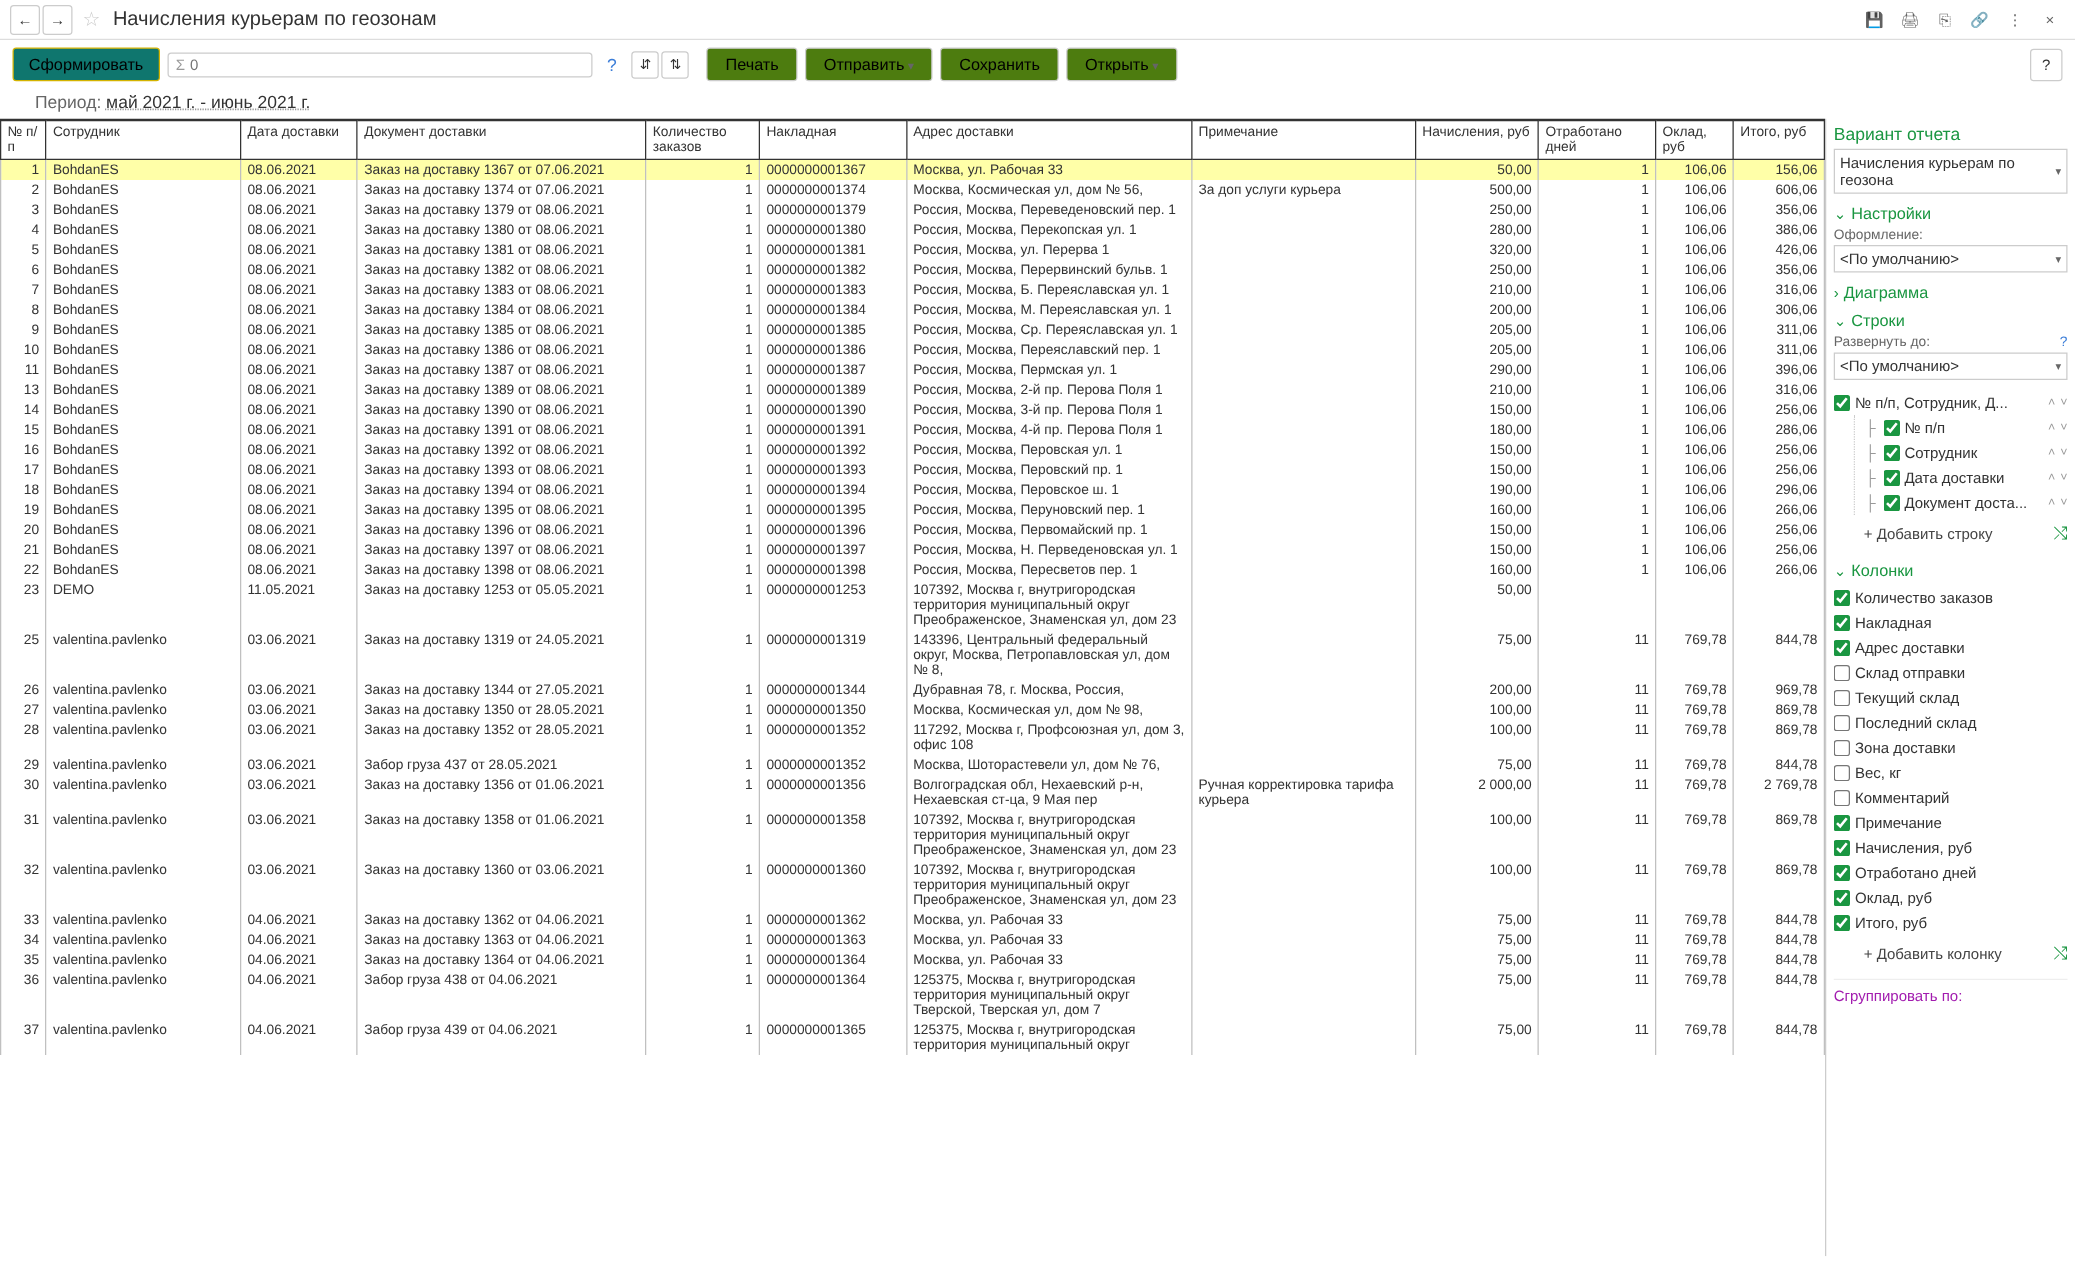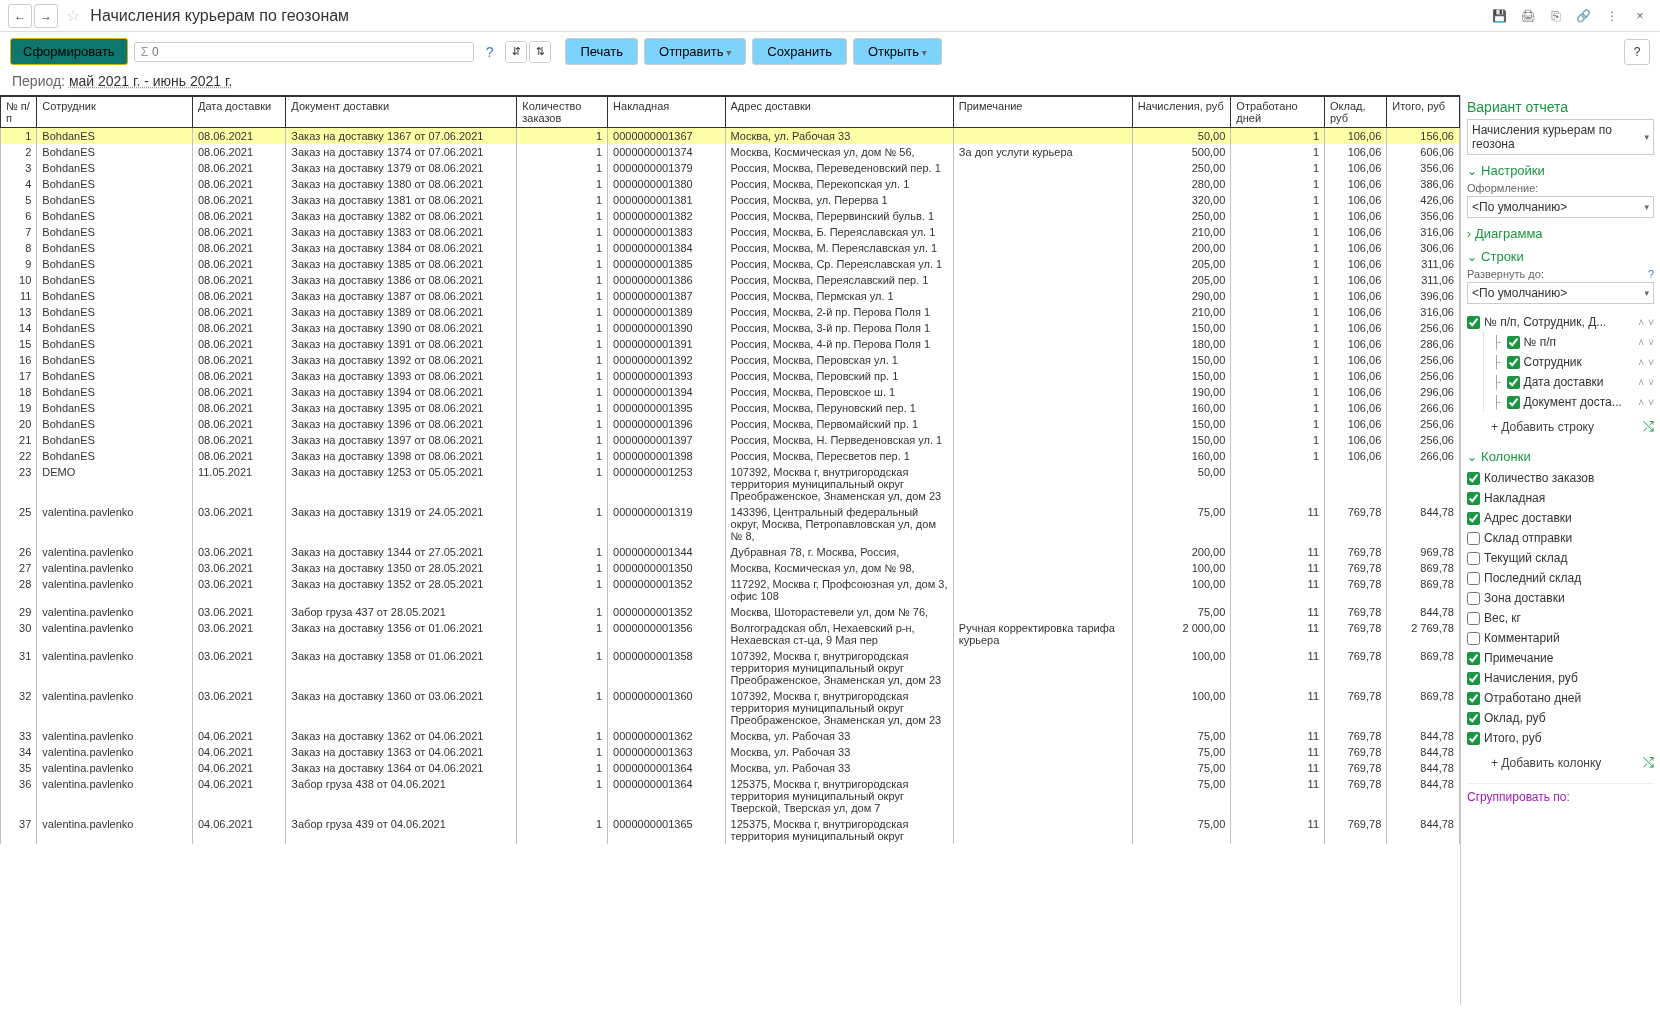--- a/index.html
+++ b/index.html
@@ -19,7 +19,7 @@
 .q-mark { color: #3b7dd8; font-size: 14px; padding: 0 6px; cursor: pointer; }
 .toolbar-icons { display: flex; gap: 2px; margin-right: 8px; }
 .tb-icon { width: 22px; height: 22px; border: 1px solid #ccc; border-radius: 3px; display: flex; align-items: center; justify-content: center; cursor: pointer; font-size: 11px; background: #fff; }
-.btn-outline { border: 1px solid #ccc; background: #7dd3fc; padding: 5px 14px; font-size: 13px; cursor: pointer; border-radius: 3px; }
+.btn-outline { border: 1px solid #ccc; background: #4d7c0f; padding: 5px 14px; font-size: 13px; cursor: pointer; border-radius: 3px; }
 .btn-outline.caret::after { content: " ▾"; color: #666; font-size: 10px; }
 .help-btn { margin-left: auto; border: 1px solid #ccc; width: 26px; height: 26px; border-radius: 3px; display: flex; align-items: center; justify-content: center; cursor: pointer; }
 

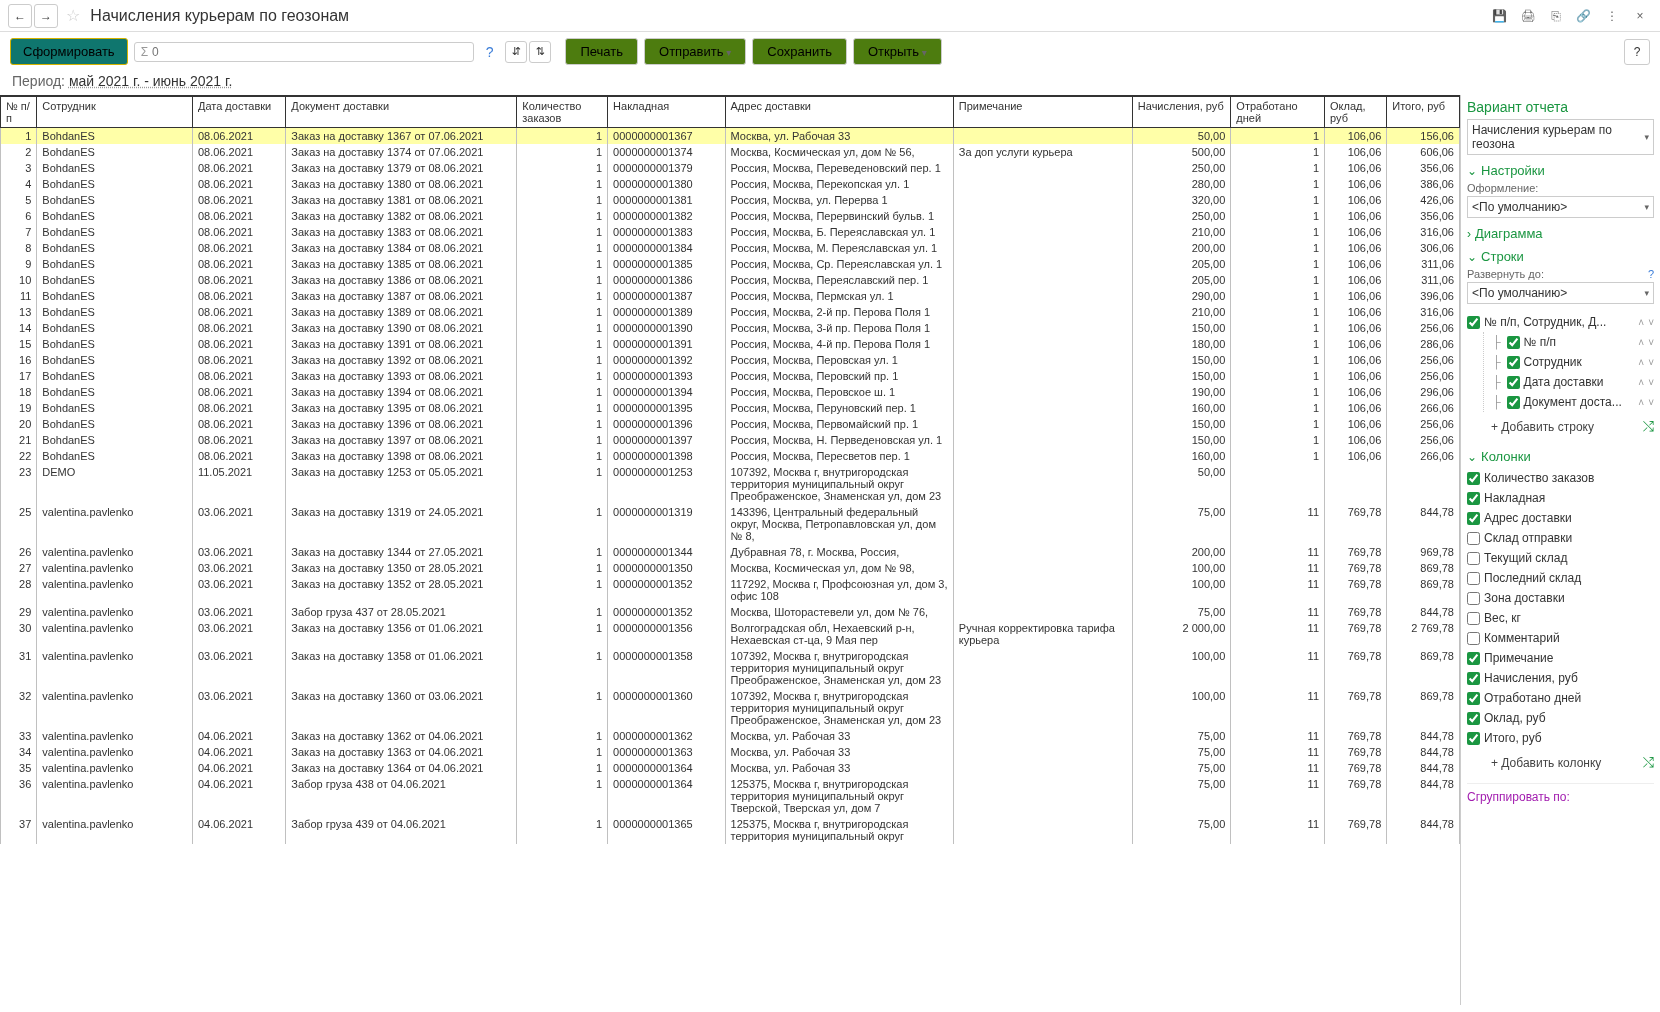--- a/index.html
+++ b/index.html
@@ -23,7 +23,7 @@
 .btn-outline.caret::after { content: " ▾"; color: #666; font-size: 10px; }
 .help-btn { margin-left: auto; border: 1px solid #ccc; width: 26px; height: 26px; border-radius: 3px; display: flex; align-items: center; justify-content: center; cursor: pointer; }
 
-.period-bar { padding: 2px 12px 6px; font-size: 14px; color: #666; }
+.period-bar { padding: 2px 28px 6px; font-size: 14px; color: #666; }
 .period-bar .period-val { text-decoration: underline dotted #999; color: #333; }
 
 .main { display: flex; height: calc(100vh - 102px); }

